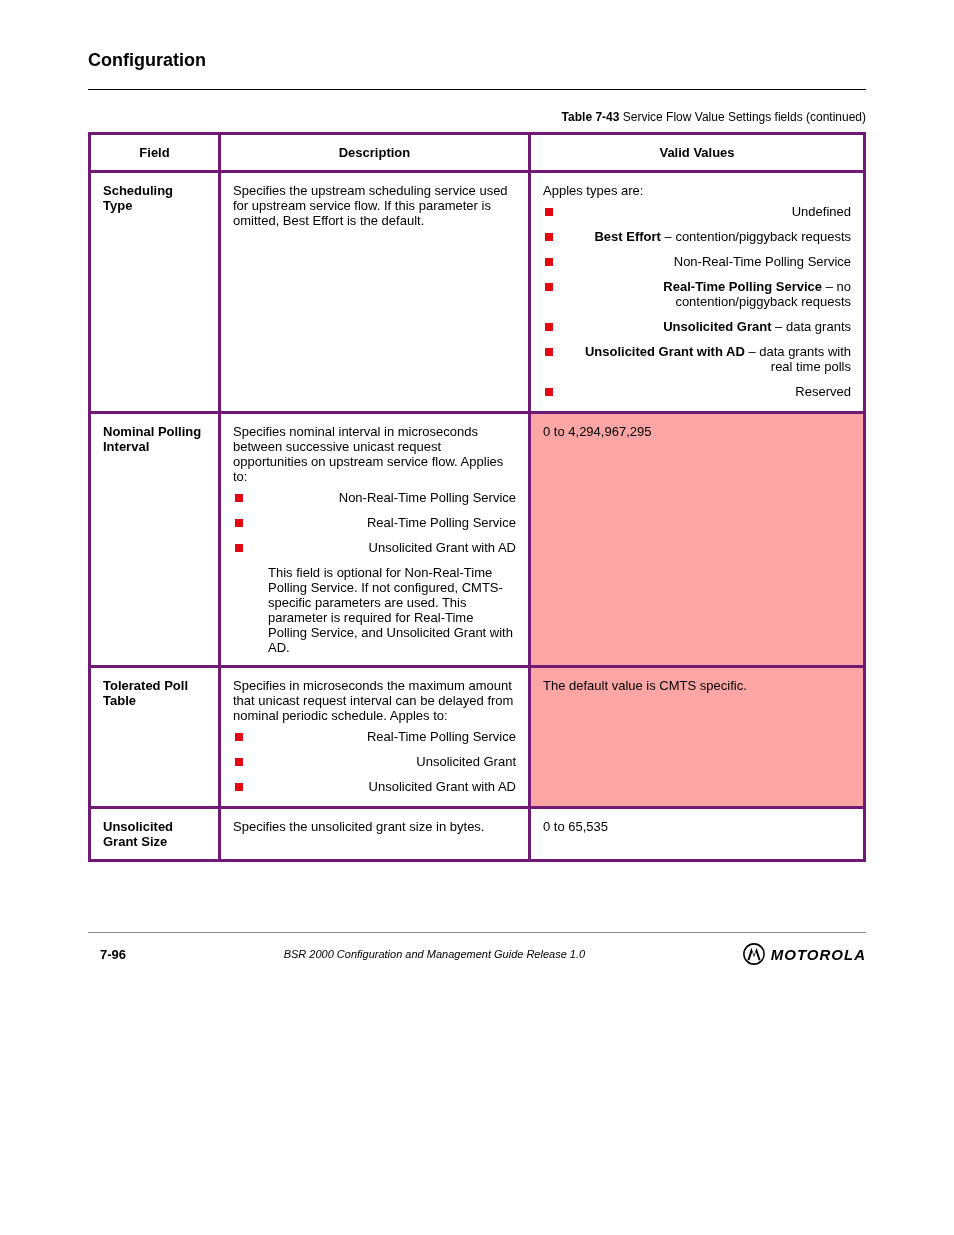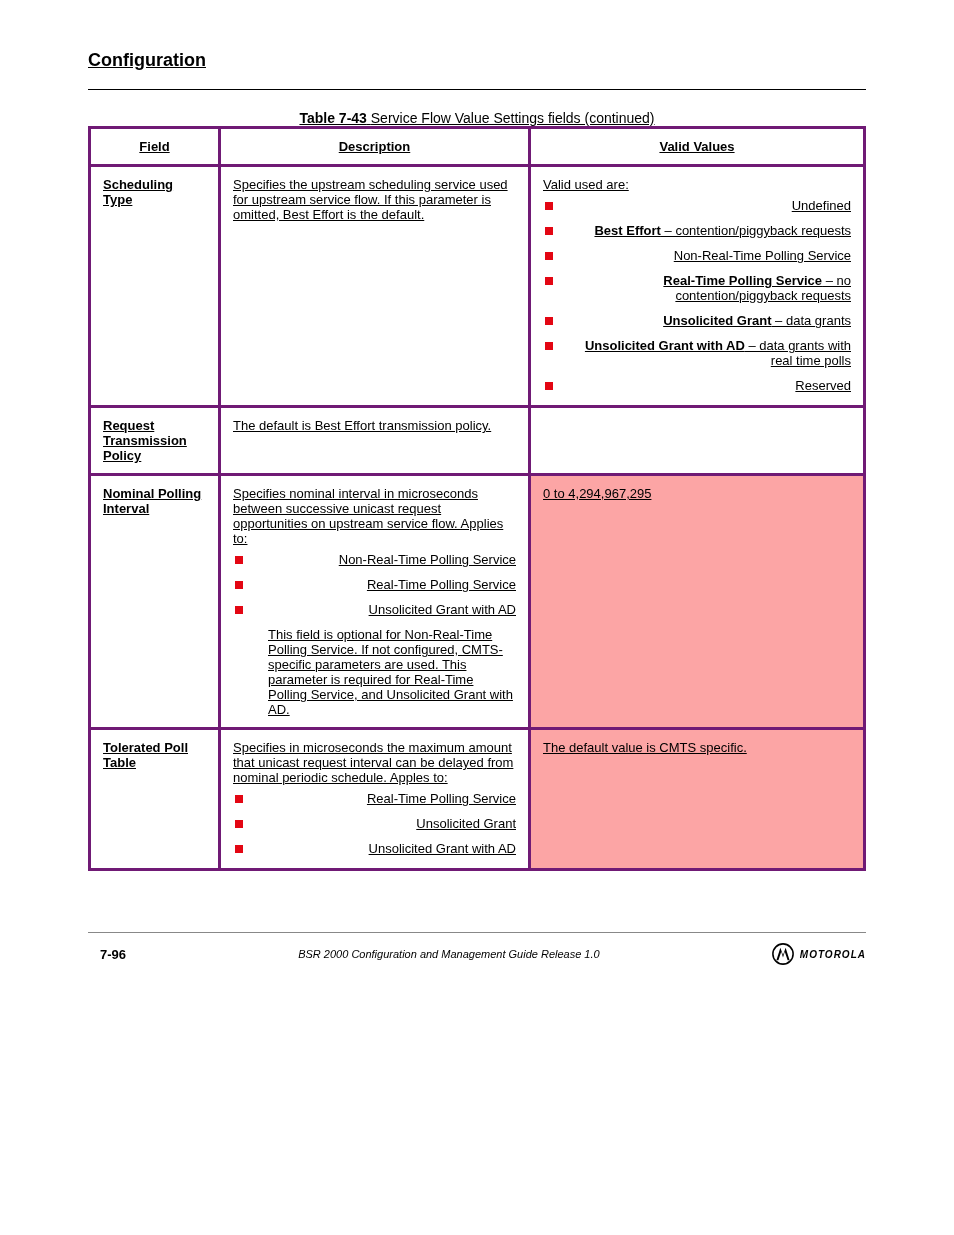--- a/index.html
+++ b/index.html
@@ -4,7 +4,7 @@
 <style>
   * { box-sizing: border-box; margin: 0; padding: 0; }
   html, body { width: 954px; height: 1235px; background: #fff; font-family: Arial, Helvetica, sans-serif; color: #000; }
-  .page { position: relative; width: 954px; height: 1015px; padding: 50px 88px 92px 88px; text-decoration: underline; }
+  .page { position: relative; width: 954px; height: 1015px; padding: 50px 88px 92px 88px; }
   .header-line { border-top: 1px solid #000; margin-top: 18px; margin-bottom: 20px; }
   .header-row { display: flex; justify-content: space-between; align-items: flex-end; }
   .chapter-title { font-size: 18px; font-weight: bold; }

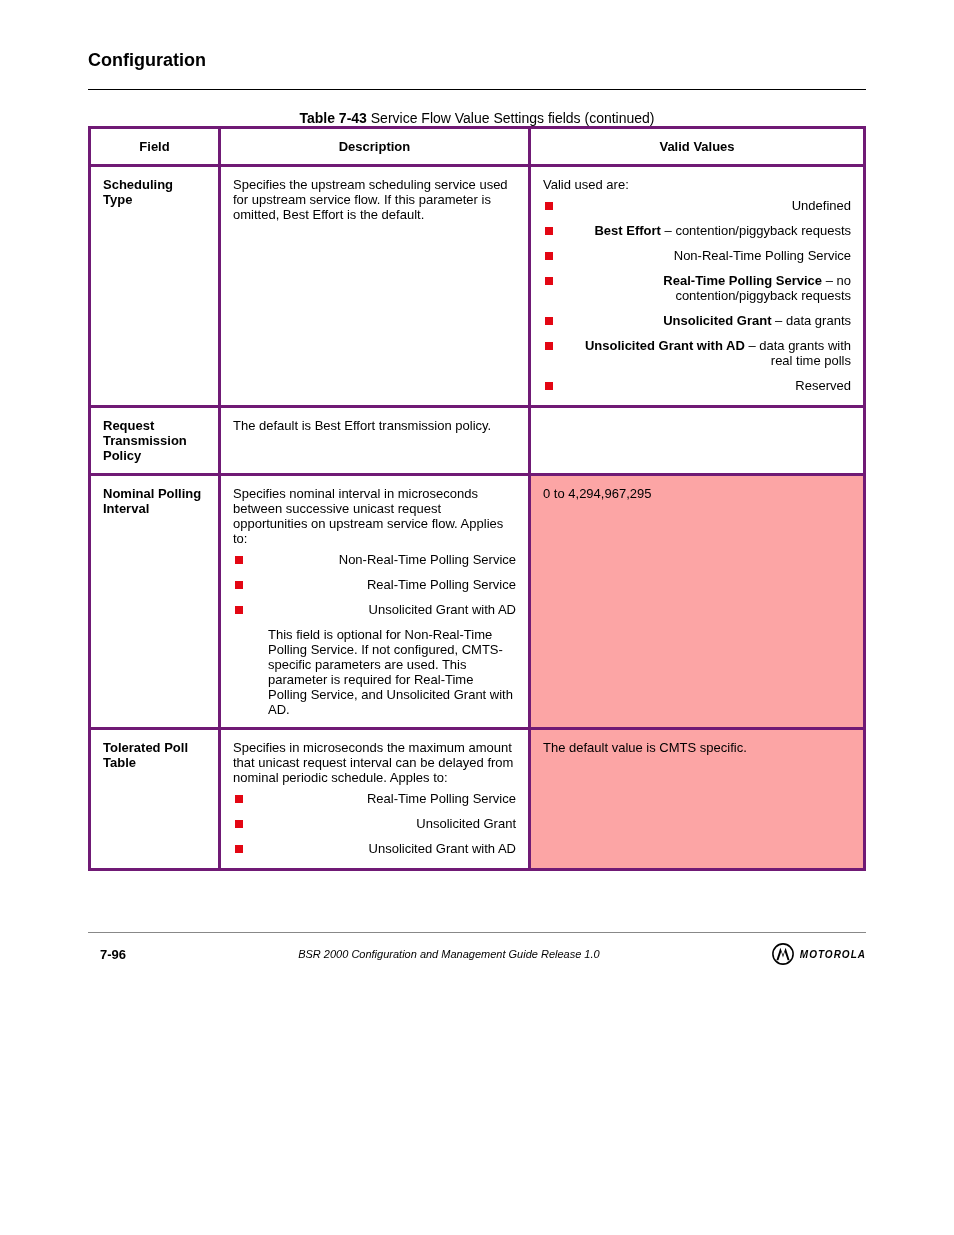--- a/index.html
+++ b/index.html
@@ -8,7 +8,7 @@
   .header-line { border-top: 1px solid #000; margin-top: 18px; margin-bottom: 20px; }
   .header-row { display: flex; justify-content: space-between; align-items: flex-end; }
   .chapter-title { font-size: 18px; font-weight: bold; }
-  .table-caption { text-align: center; font-size: 14px; margin: 10px 0 0 0; }
+  .table-caption { text-align: right; font-size: 12px; margin: 10px 0 8px 0; }
   .table-caption .bold { font-weight: bold; }
 
   table.main { width: 100%; border-collapse: collapse; table-layout: fixed; }

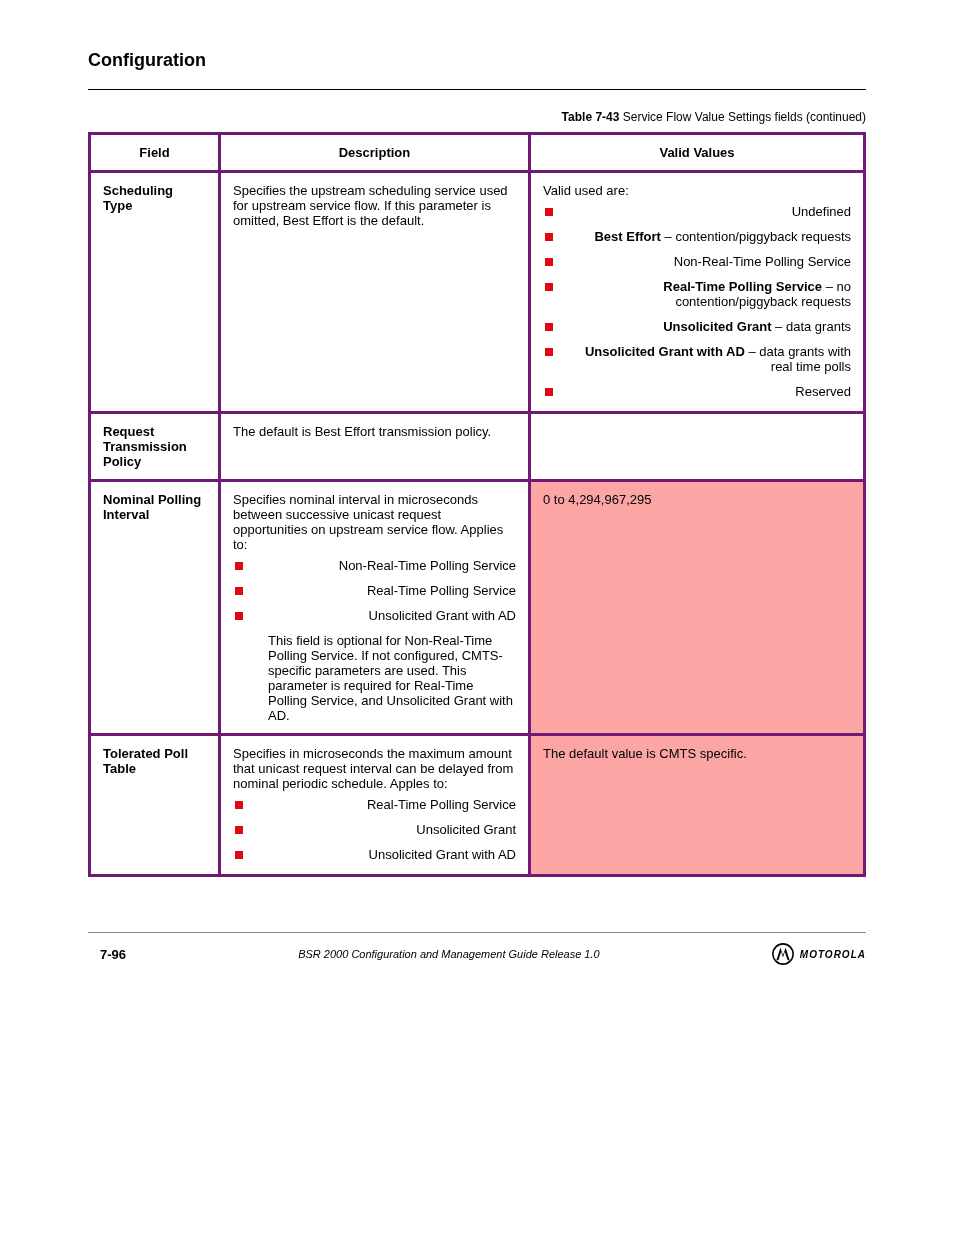--- a/index.html
+++ b/index.html
@@ -74,7 +74,7 @@
         <td class="field-name">Scheduling Type</td>
         <td>Specifies the upstream scheduling service used for upstream service flow. If this parameter is omitted, Best Effort is the default.</td>
         <td>
-          <div class="pre-text">Valid used are:</div>
+          <div class="pre-text">Apples types are:</div>
           <div class="bulleted">
             <div class="item">
                 <span class="red-sq"></span>

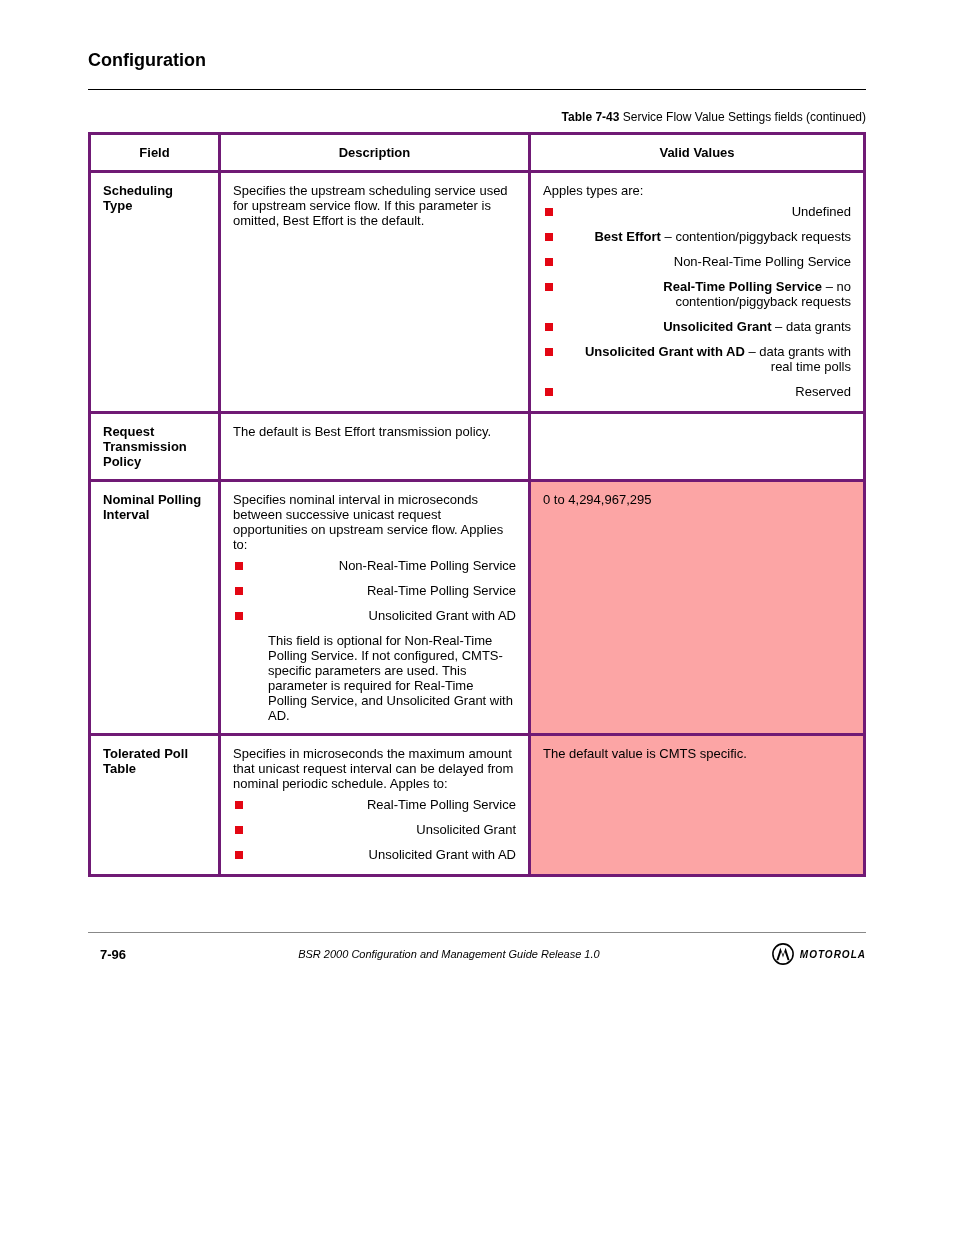--- a/index.html
+++ b/index.html
@@ -108,11 +108,6 @@
         </td>
       </tr>
 
-      <tr>
-        <td class="field-name">Request Transmission Policy</td>
-        <td>The default is Best Effort transmission policy.</td>
-        <td></td>
-      </tr>
 
       <tr>
         <td class="field-name">Nominal Polling Interval</td>

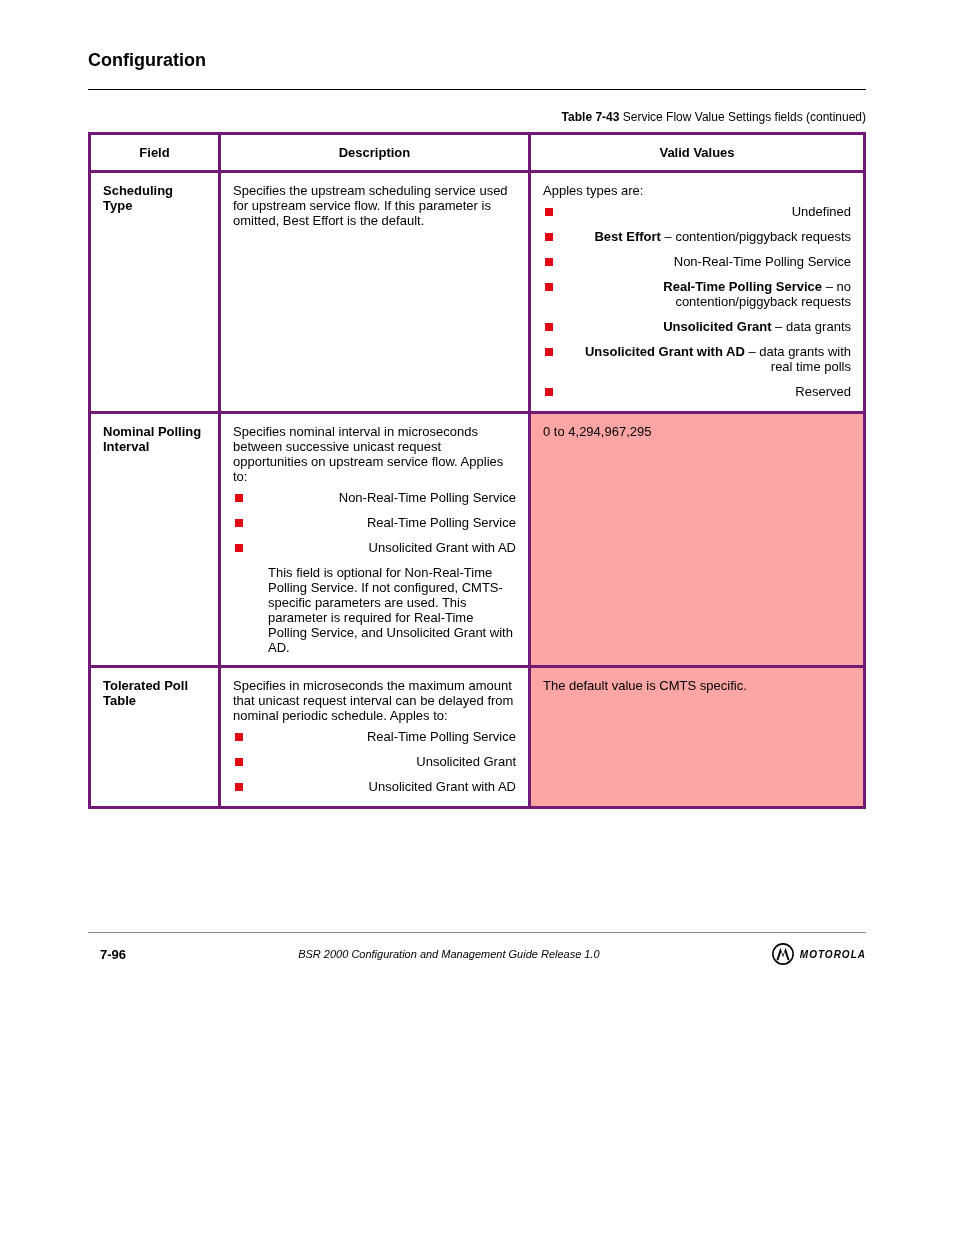--- a/index.html
+++ b/index.html
@@ -154,6 +154,11 @@
         <td class="shaded">The default value is CMTS specific.</td>
       </tr>
 
+      <tr>
+        <td class="field-name">Unsolicited Grant Size</td>
+        <td>Specifies the unsolicited grant size in bytes.</td>
+        <td>0 to 65,535</td>
+      </tr>
 
     </tbody>
   </table>

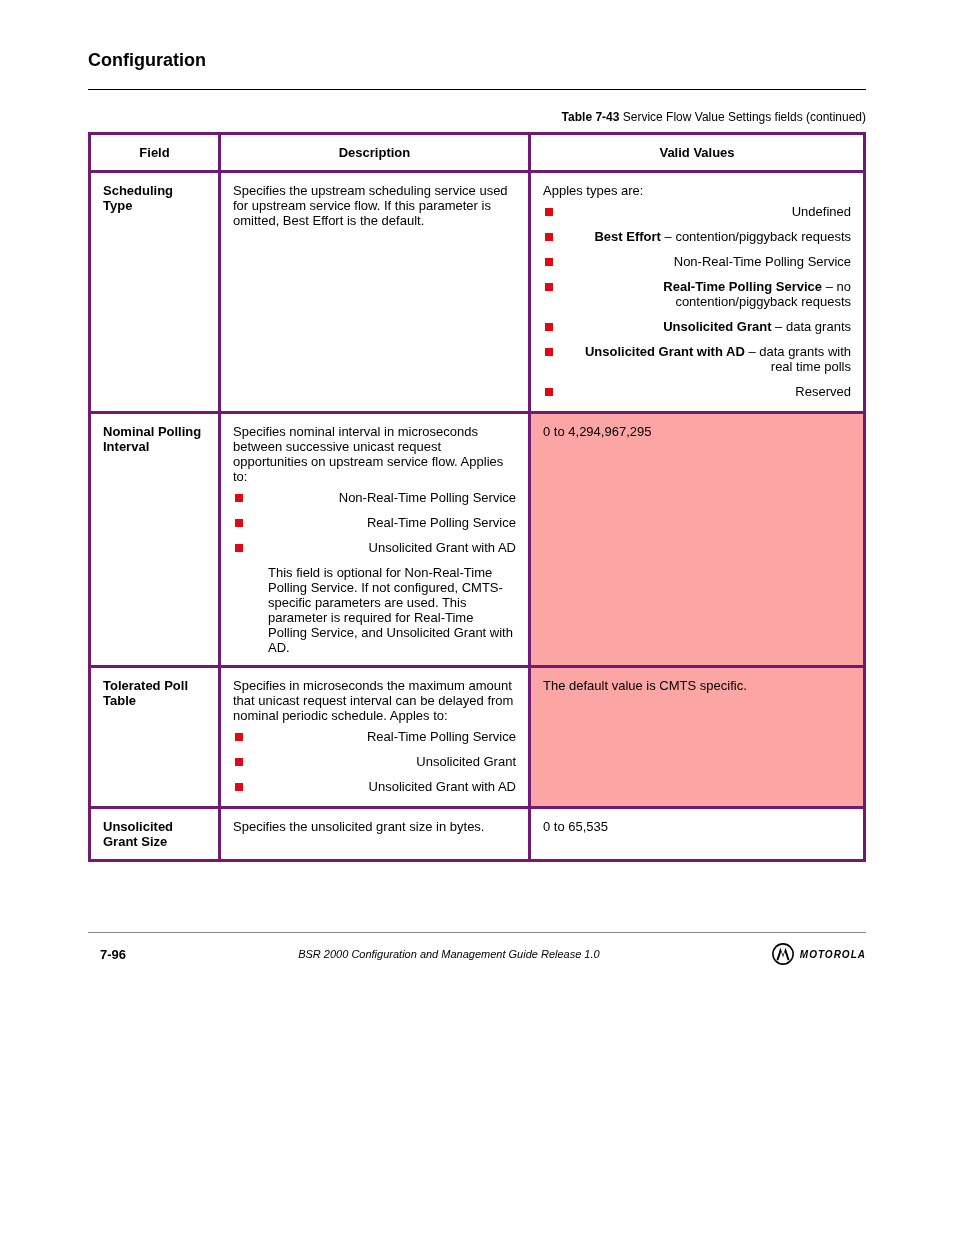--- a/index.html
+++ b/index.html
@@ -38,7 +38,7 @@
   .guide-title { font-size: 11px; font-style: italic; color: #000; text-align: center; }
 
   .logo-wrap { display: flex; align-items: center; gap: 6px; }
-  .moto-text { font-family: Arial, Helvetica, sans-serif; font-weight: 900; font-size: 10px; letter-spacing: 1px; font-style: italic; }
+  .moto-text { font-family: Arial, Helvetica, sans-serif; font-weight: 900; font-size: 15px; letter-spacing: 1px; font-style: italic; }
 </style>
 </head>
 <body>

